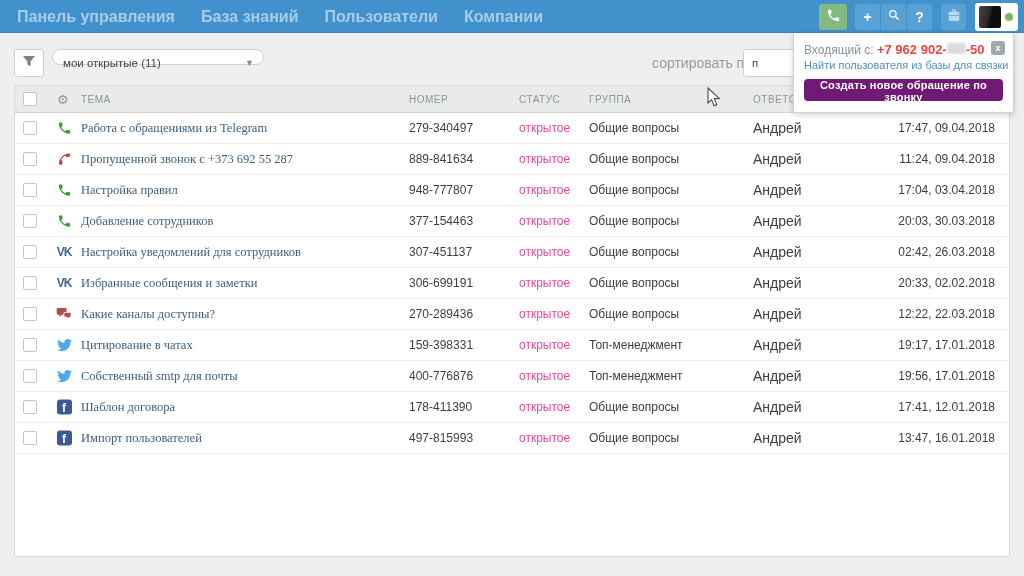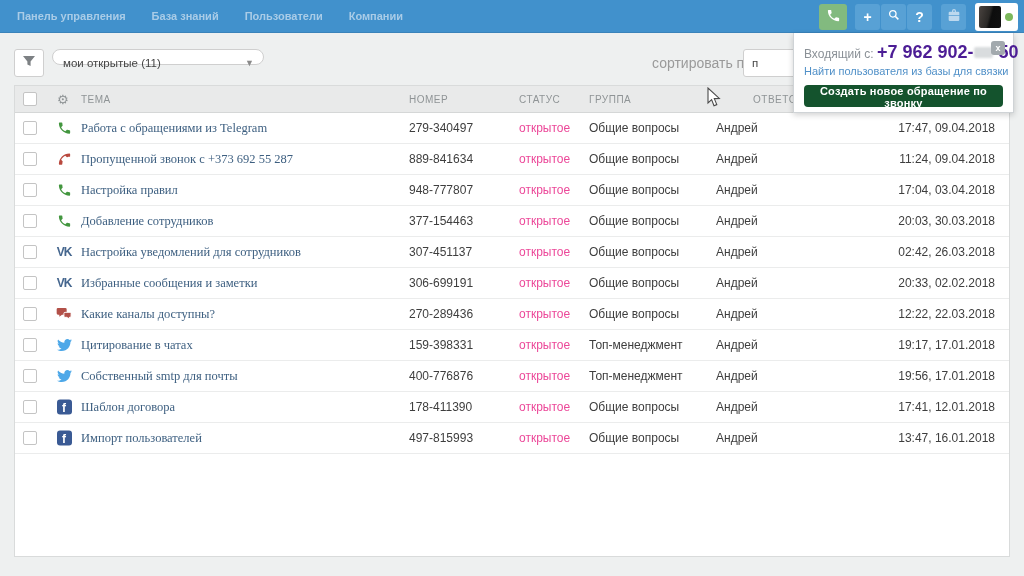--- a/index.html
+++ b/index.html
@@ -18,7 +18,7 @@
   }
   .nav-items { position:absolute; left:4px; top:0; height:33px; display:flex; }
   .nav-item {
-    padding:0 13px; line-height:33px; font-size:11px; font-weight:bold;
+    padding:0 13px; line-height:33px; font-size:16px; font-weight:bold;
     color:#a9cce7; cursor:pointer; white-space:nowrap;
   }
   .nav-item.active { color:#ffffff; }

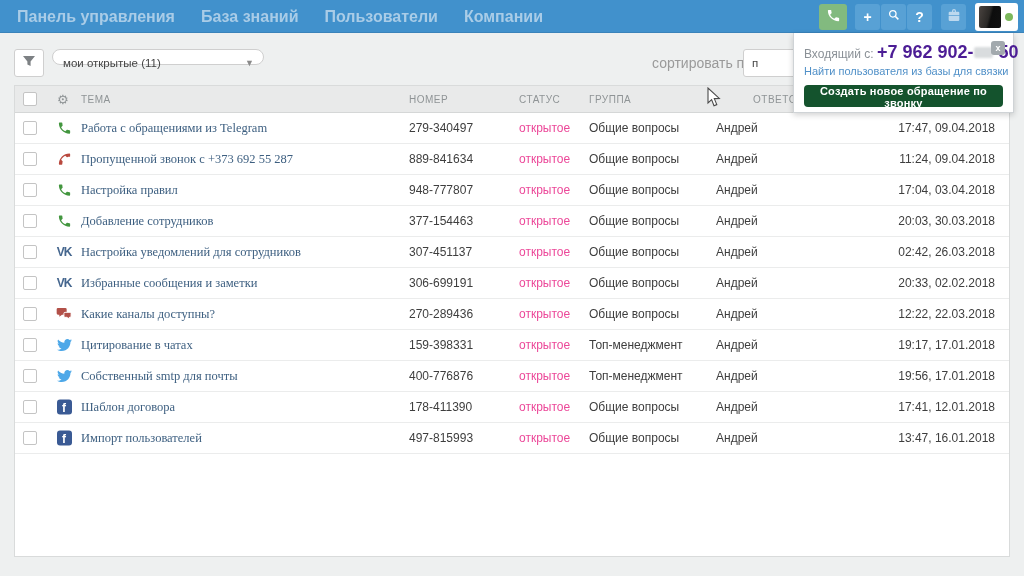--- a/index.html
+++ b/index.html
@@ -50,7 +50,7 @@
     padding:9px 10px 8px 10px; z-index:100;
   }
   .popup-line1 { font-size:12px; color:#8a9096; white-space:nowrap; }
-  .popup-line1 b { color:#4c1d95; font-size:18px; }
+  .popup-line1 b { color:#ef4444; font-size:13px; }
   .blur-chip {
     display:inline-block; width:19px; height:11px; background:#d9dcde;
     border-radius:2px; filter:blur(1.3px); vertical-align:baseline;

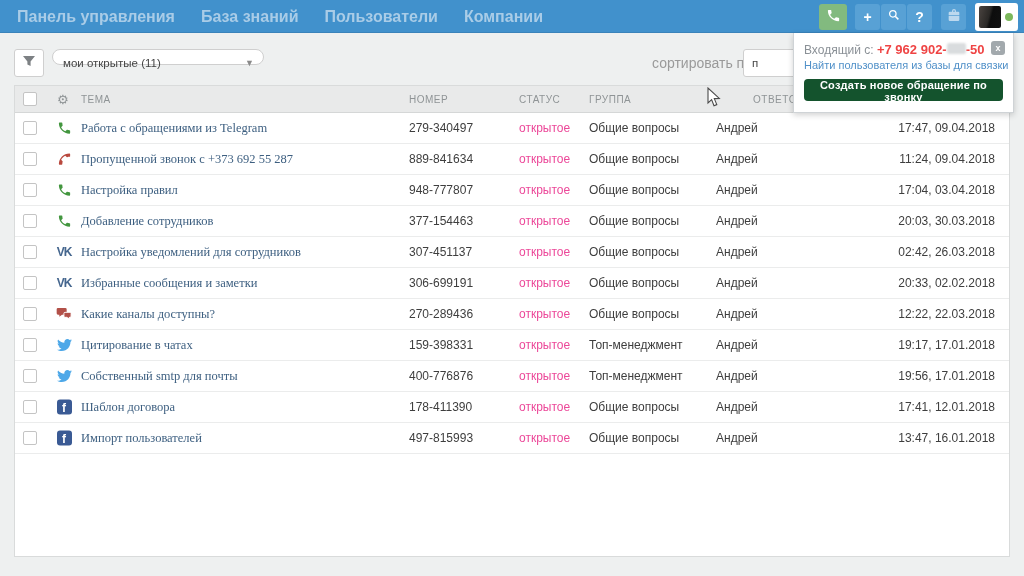--- a/index.html
+++ b/index.html
@@ -62,7 +62,7 @@
   }
   .popup-link { font-size:11px; color:#5090c8; margin-top:2px; cursor:pointer; white-space:nowrap; }
   .popup-button {
-    margin-top:8px; width:100%; height:22px; background:#14532d; border:none; border-radius:4px;
+    margin-top:8px; width:100%; height:22px; background:#701a75; border:none; border-radius:4px;
     color:#ffffff; font-weight:bold; font-size:11px; font-family:inherit; cursor:pointer;
     letter-spacing:.2px;
   }

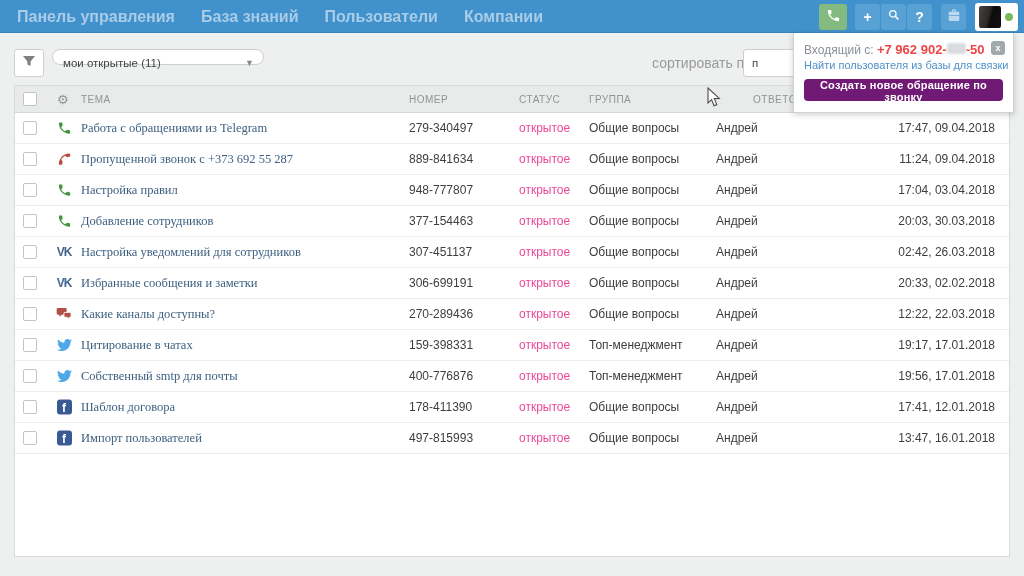--- a/index.html
+++ b/index.html
@@ -114,7 +114,7 @@
   .col-nomer { left:394px; font-size:12px; color:#3e3e3e; }
   .col-status{ left:504px; font-size:12px; color:#ec4899; }
   .col-gruppa{ left:574px; font-size:12px; color:#3e3e3e; }
-  .col-otvet { left:701px; font-size:12px; color:#3e3e3e; }
+  .col-otvet { left:738px; font-size:14px; color:#3e3e3e; }
   .col-date  { right:14px; font-size:12px; color:#3e3e3e; }
   .checkbox {
     width:14px; height:14px; background:#fff; border:1px solid #c4c4c4; border-radius:2px;

